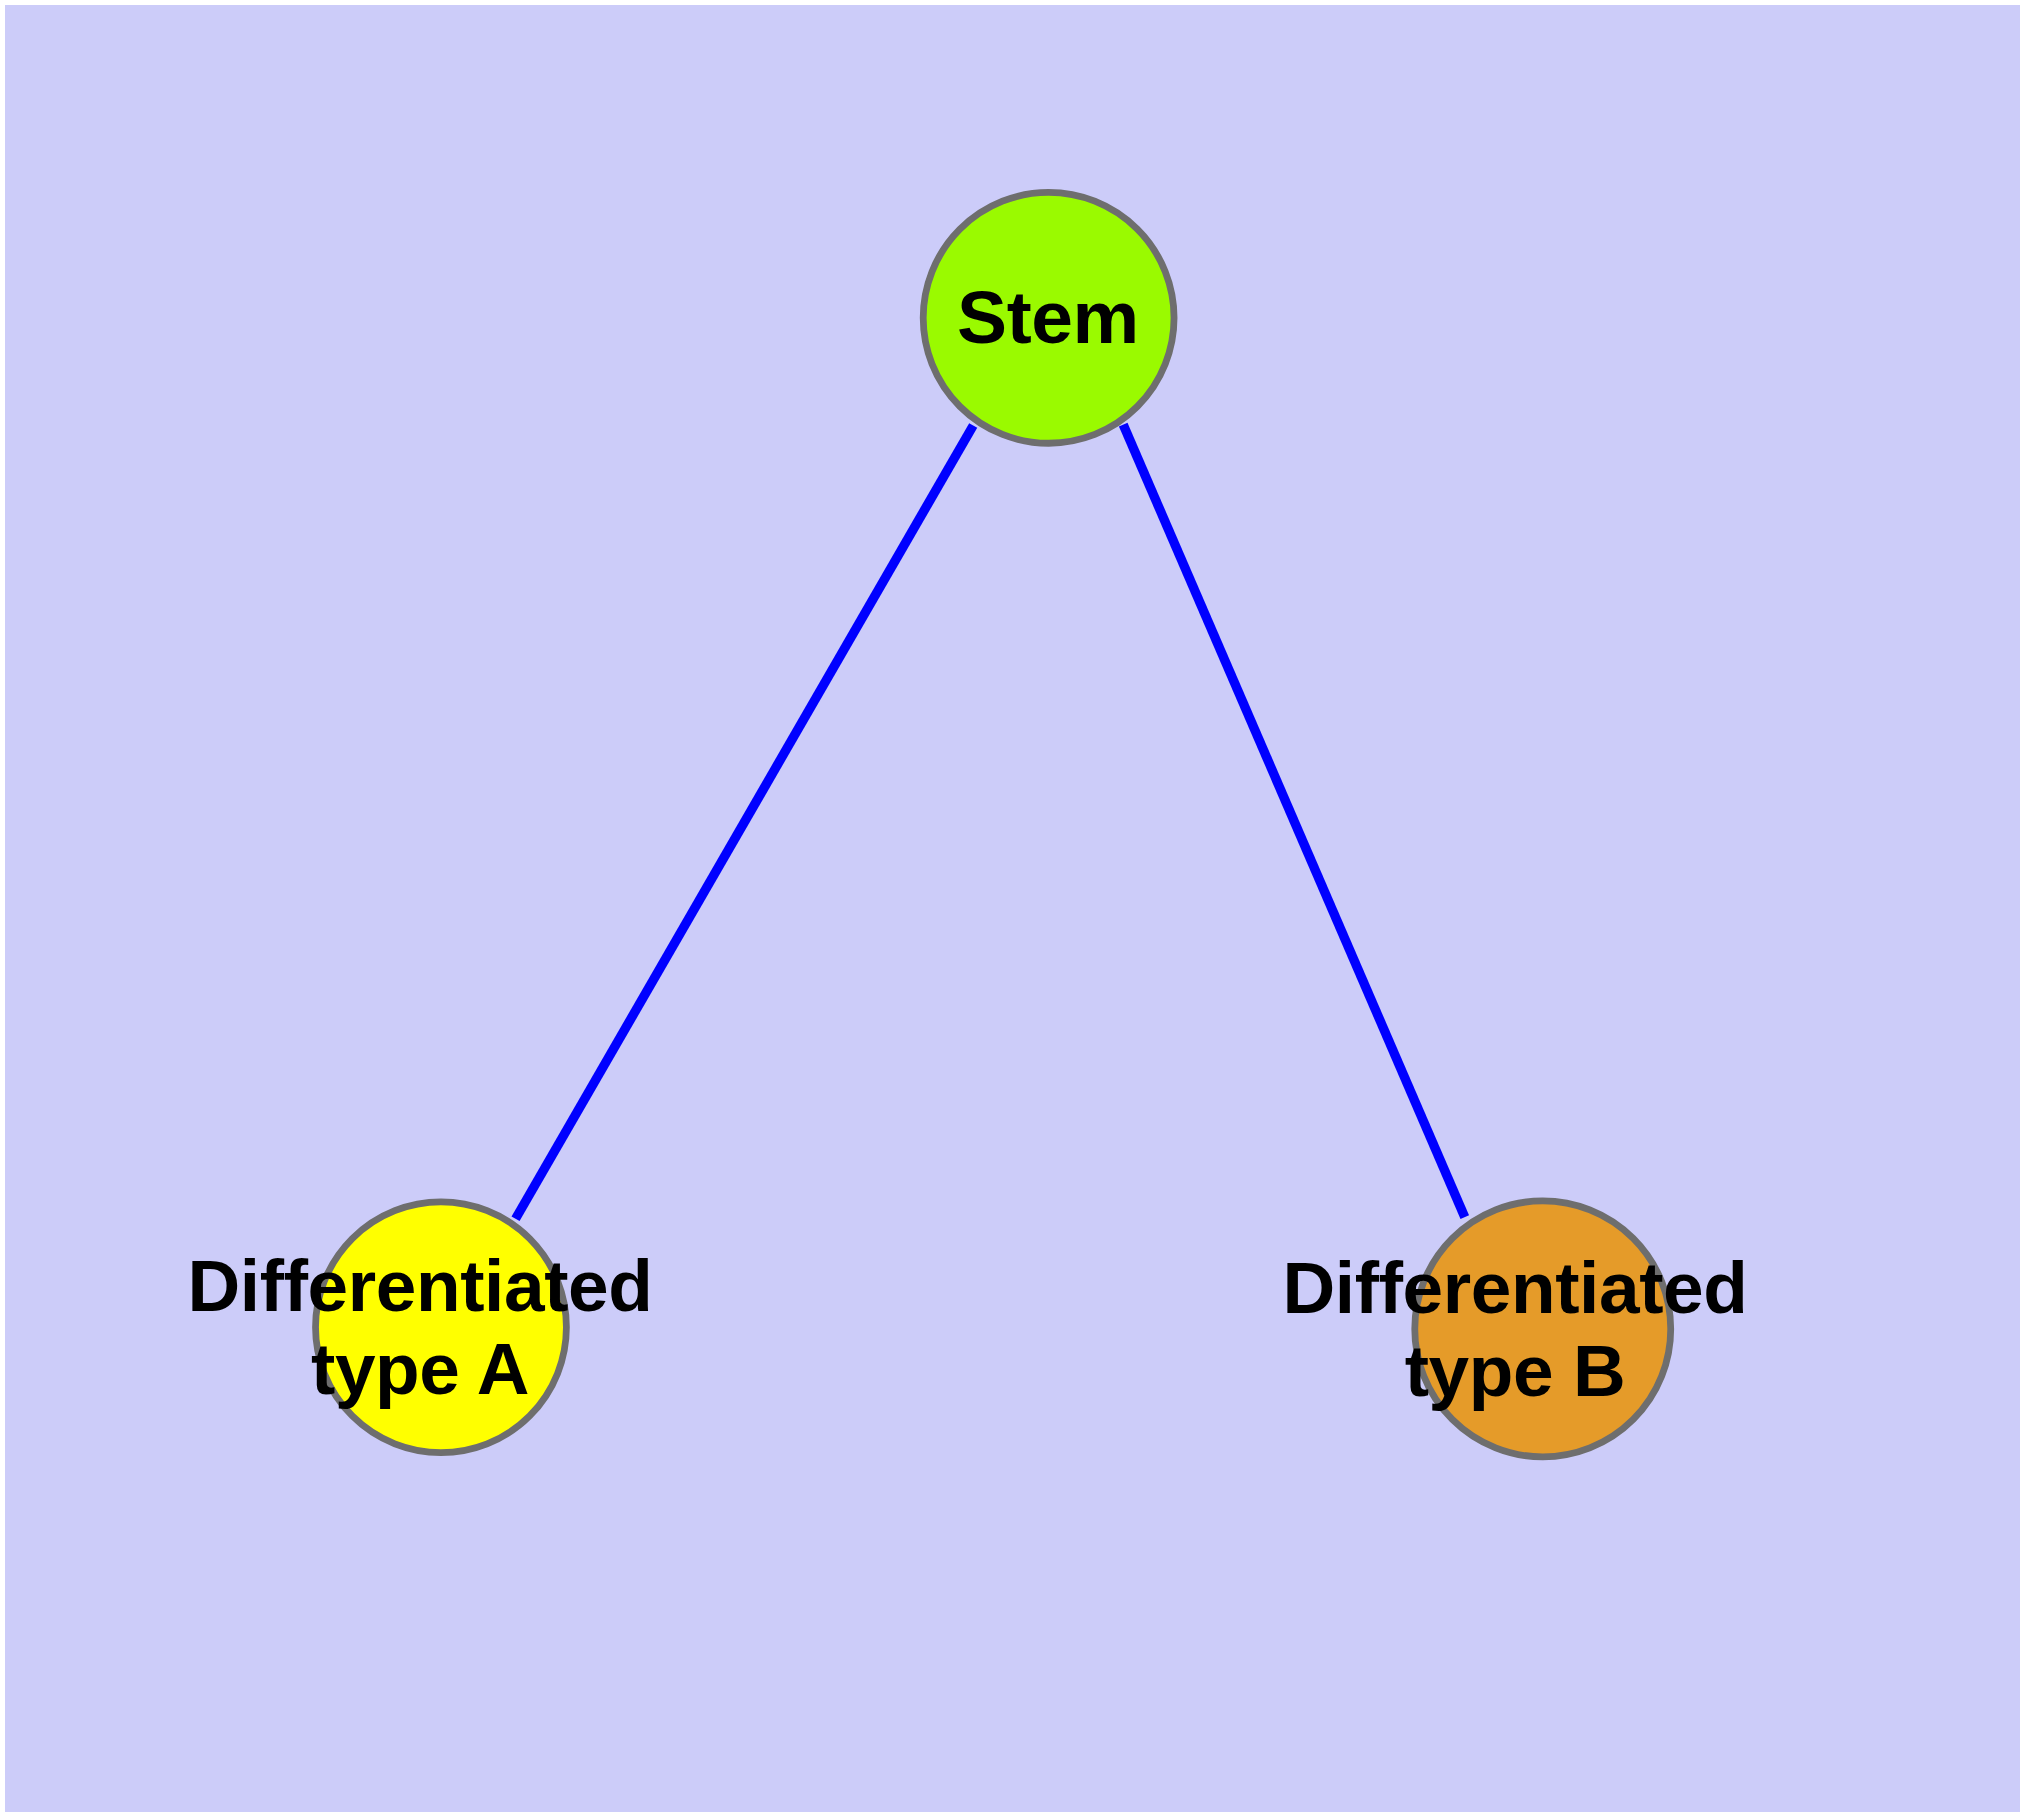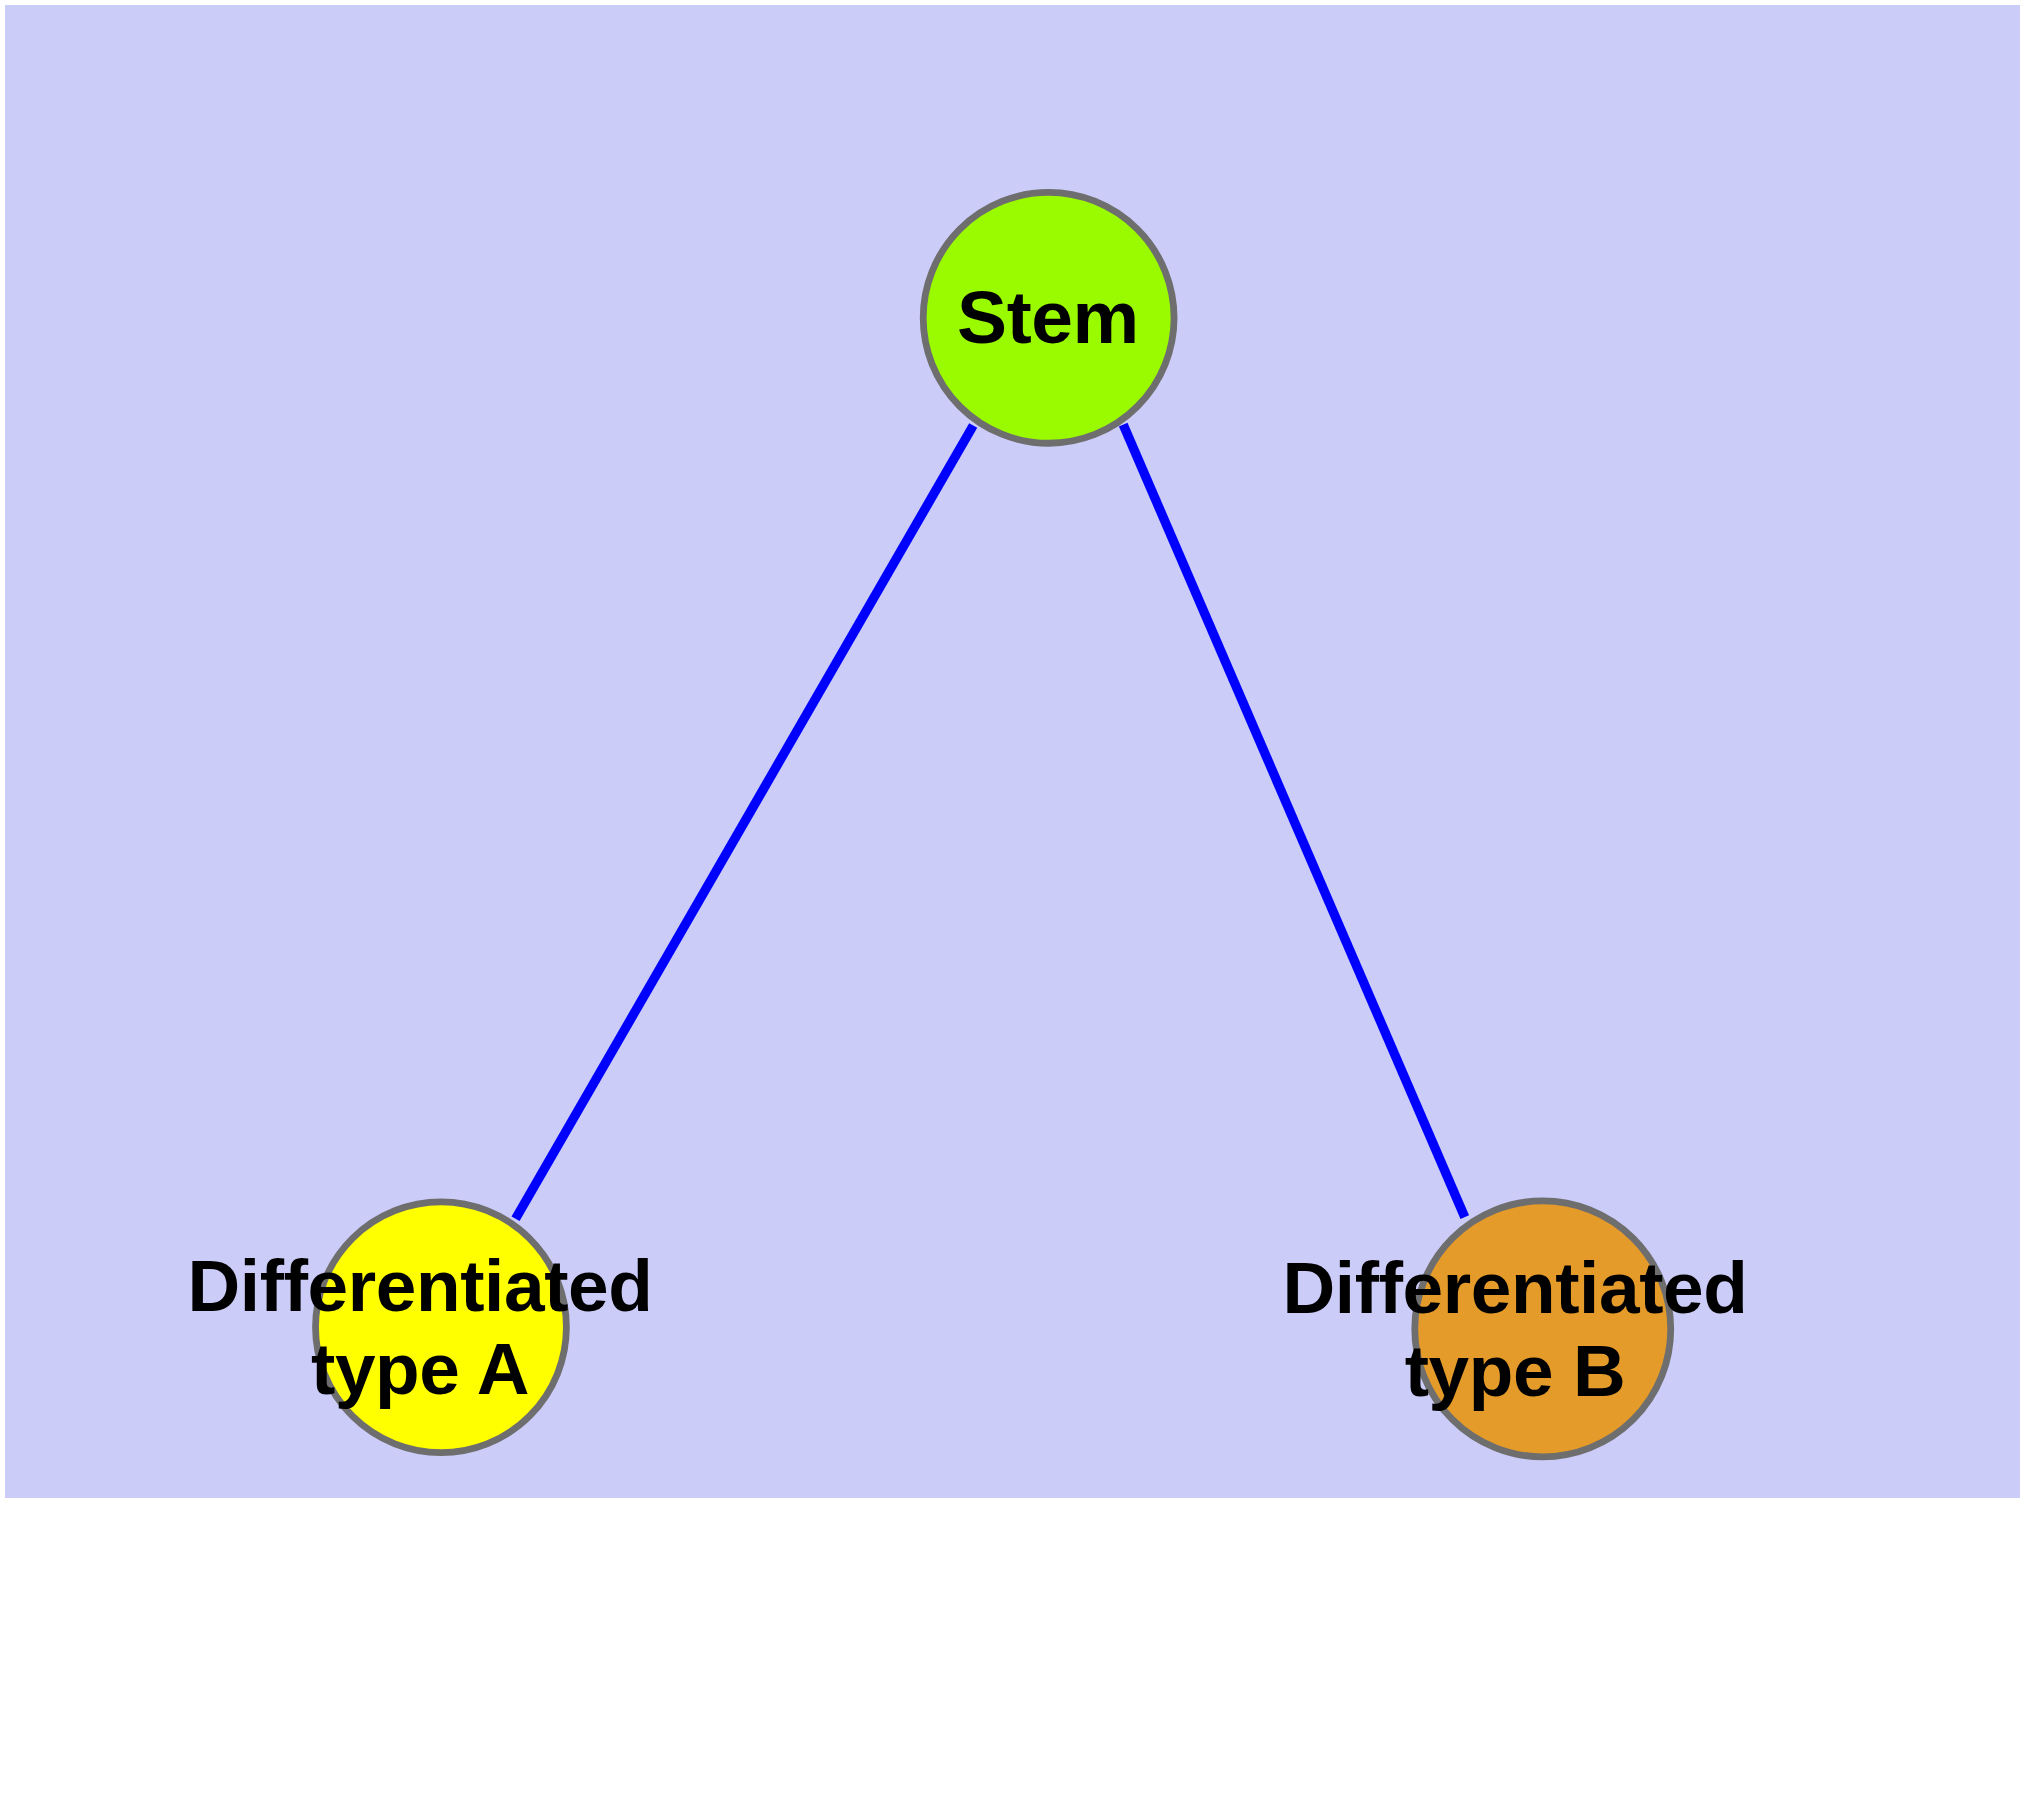--- a/index.html
+++ b/index.html
@@ -10,7 +10,7 @@
   #stage {
     position: relative;
     width: 2021px;
-    height: 1498px;
+    height: 1812px;
     overflow: hidden;
     background: #ffffff;
     font-family: "Liberation Sans", "DejaVu Sans", sans-serif;

